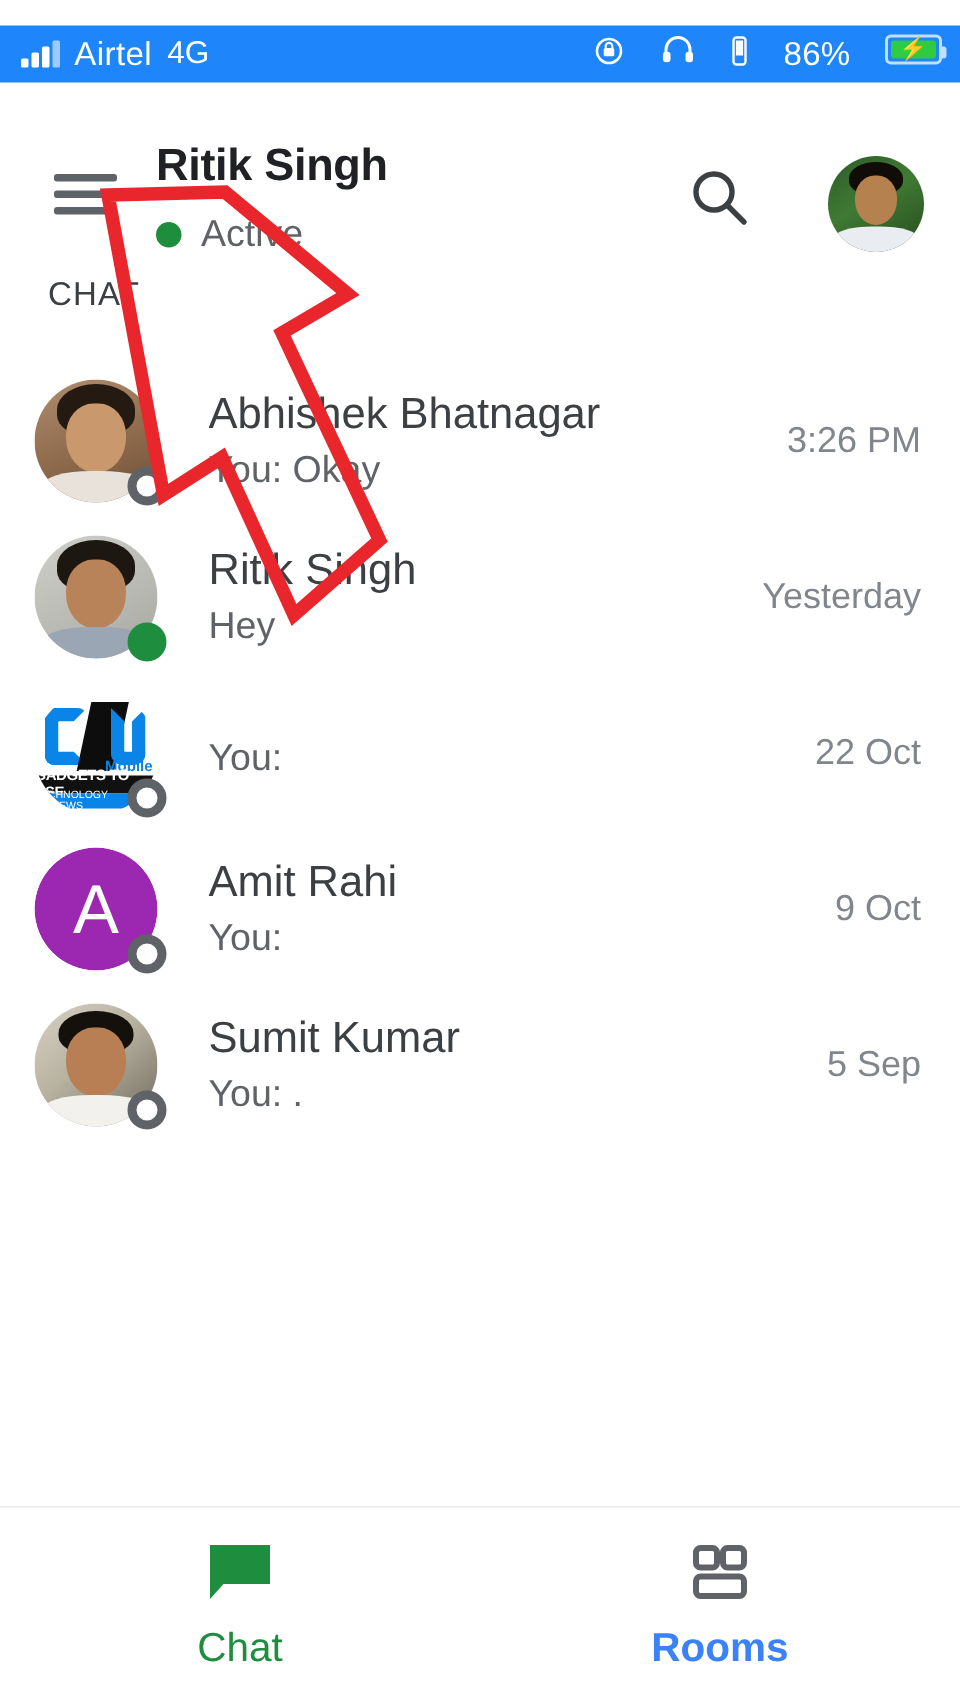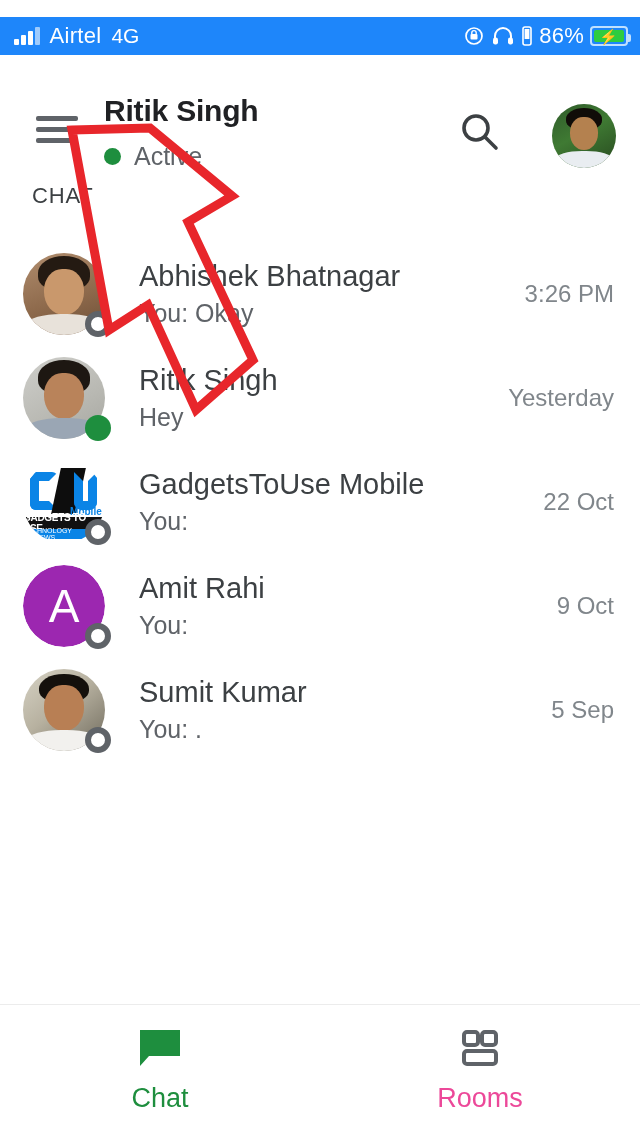--- a/index.html
+++ b/index.html
@@ -21,7 +21,7 @@
   .sb-center { position: absolute; left: 0; right: 0; display: flex;
                justify-content: center; align-items: center; gap: 9px; }
   .sb-right { position: absolute; right: 12px; display: flex;
-              align-items: center; gap: 6px; }
+              gap: 23px; }
   .sig { display: flex; align-items: flex-end; gap: 2.5px; height: 18px; }
   .sig i { display: block; width: 4.5px; background: #ffffff; border-radius: 1px; }
   .sig i:nth-child(1) { height: 6px; }

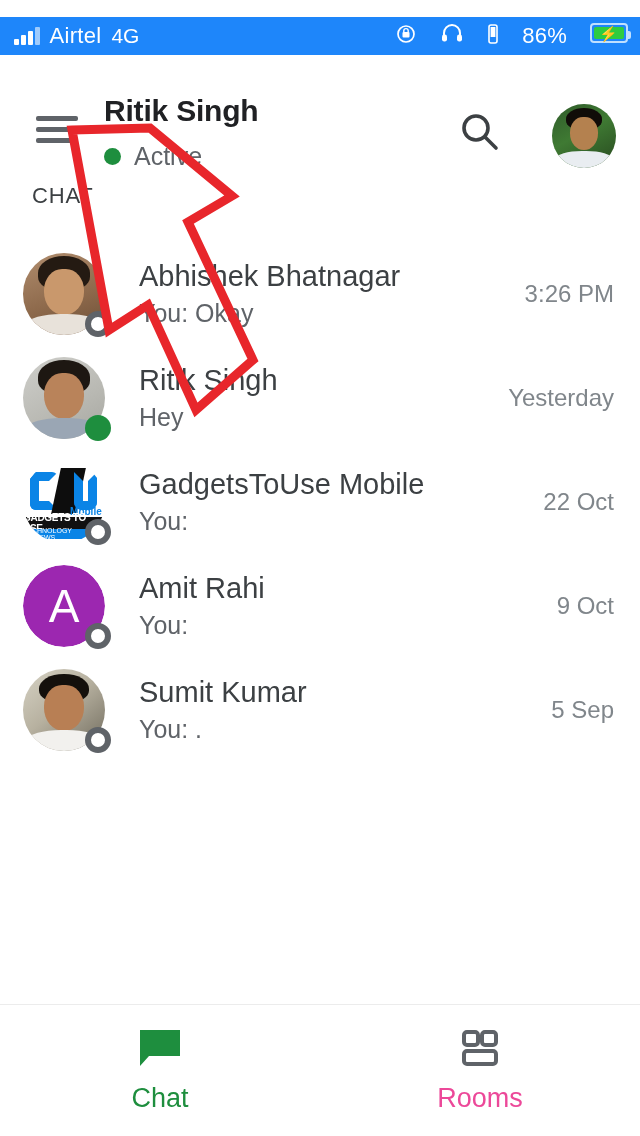--- a/index.html
+++ b/index.html
@@ -272,7 +272,6 @@
         <span class="badge offline"></span>
       </div>
       <div class="row-body">
-        <div class="row-name">GadgetsToUse Mobile</div>
         <div class="row-snippet">You:</div>
       </div>
       <div class="row-time">22 Oct</div>

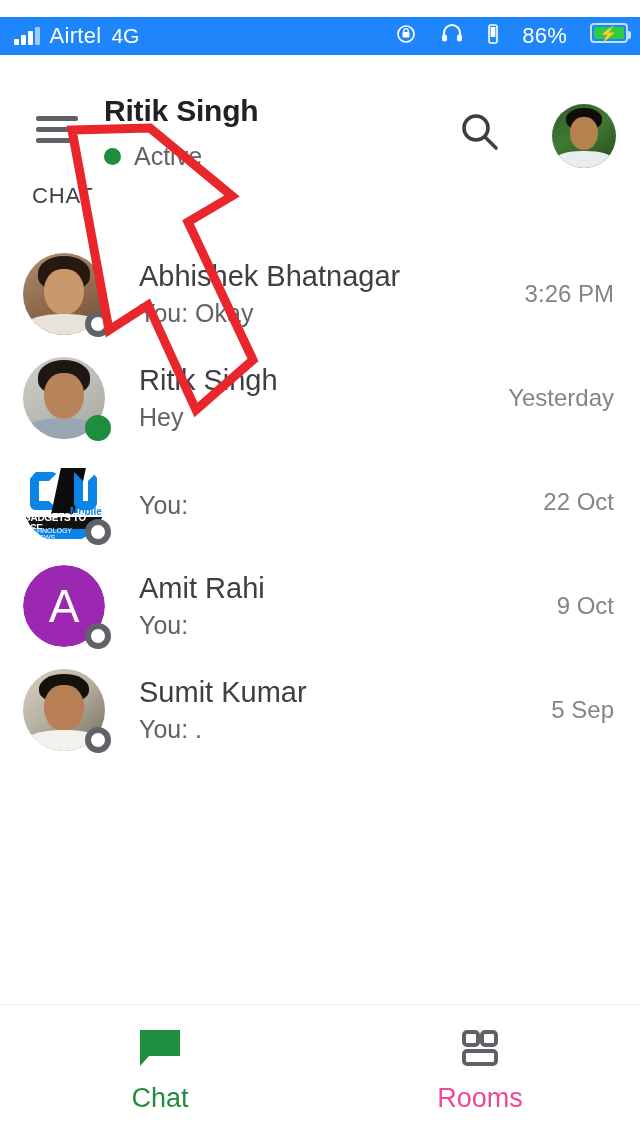--- a/index.html
+++ b/index.html
@@ -146,7 +146,7 @@
              align-items: center; justify-content: center; gap: 12px; cursor: pointer; }
   .navlabel { font-size: 27px; }
   .navlabel.active { color: #1e8e3e; }
-  .navlabel.inactive { color: #ec4899; }
+  .navlabel.inactive { color: #3b82f6; font-weight: bold; }
 
   
   .annotation { position: absolute; inset: 0; pointer-events: none; }

